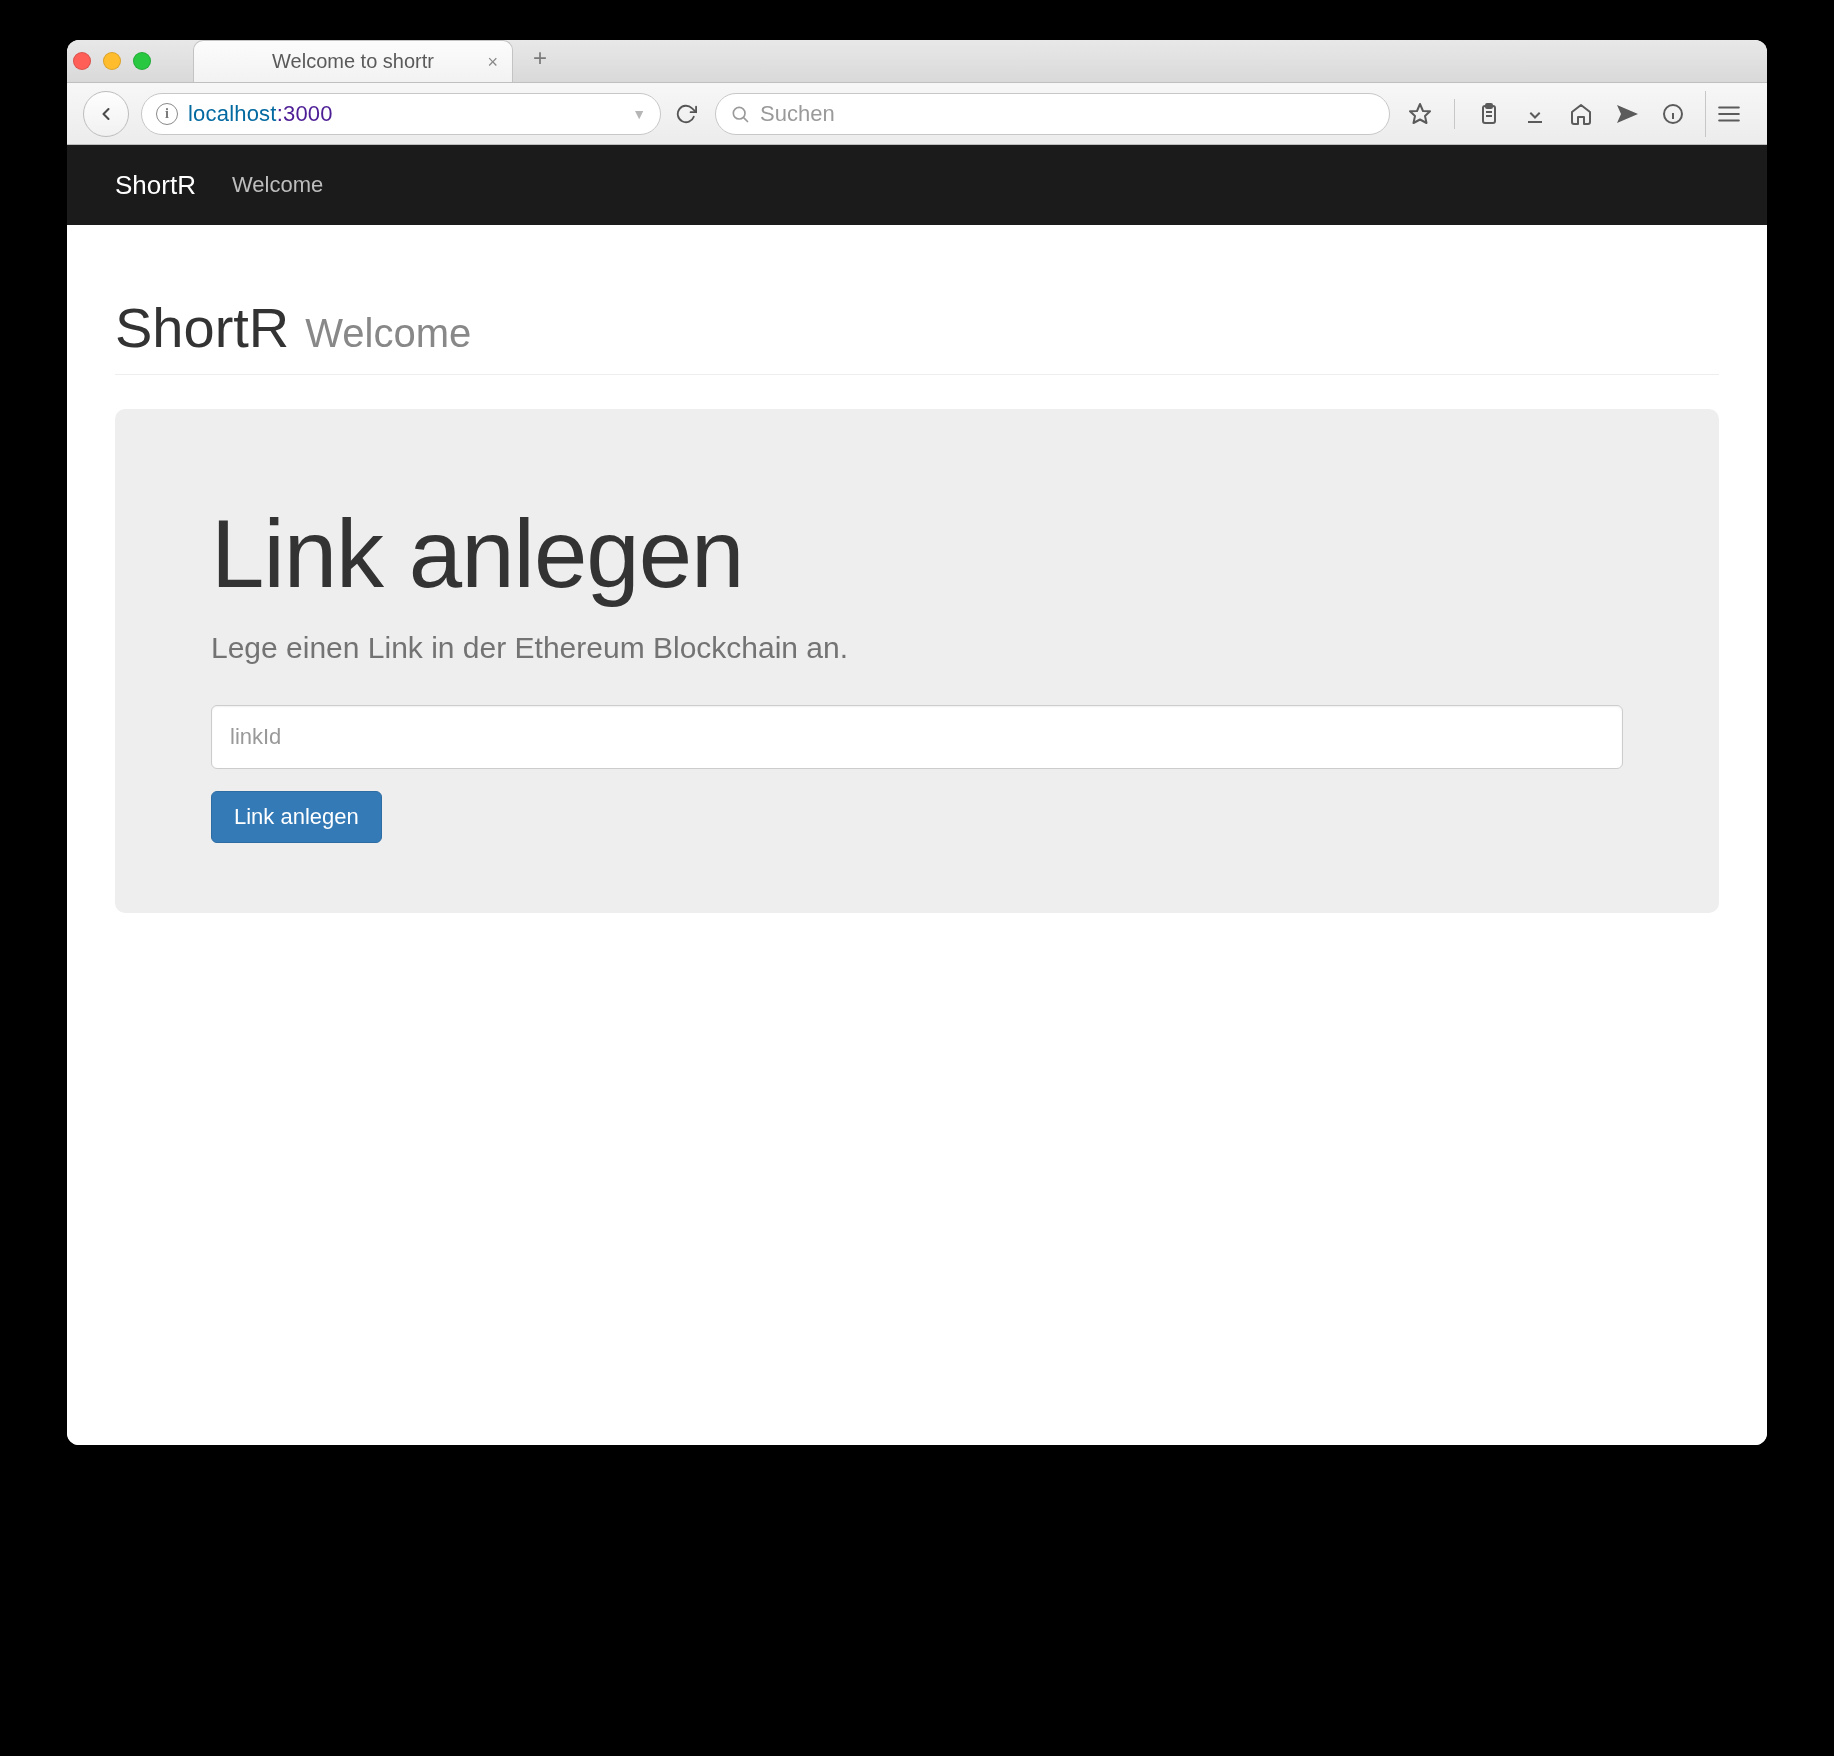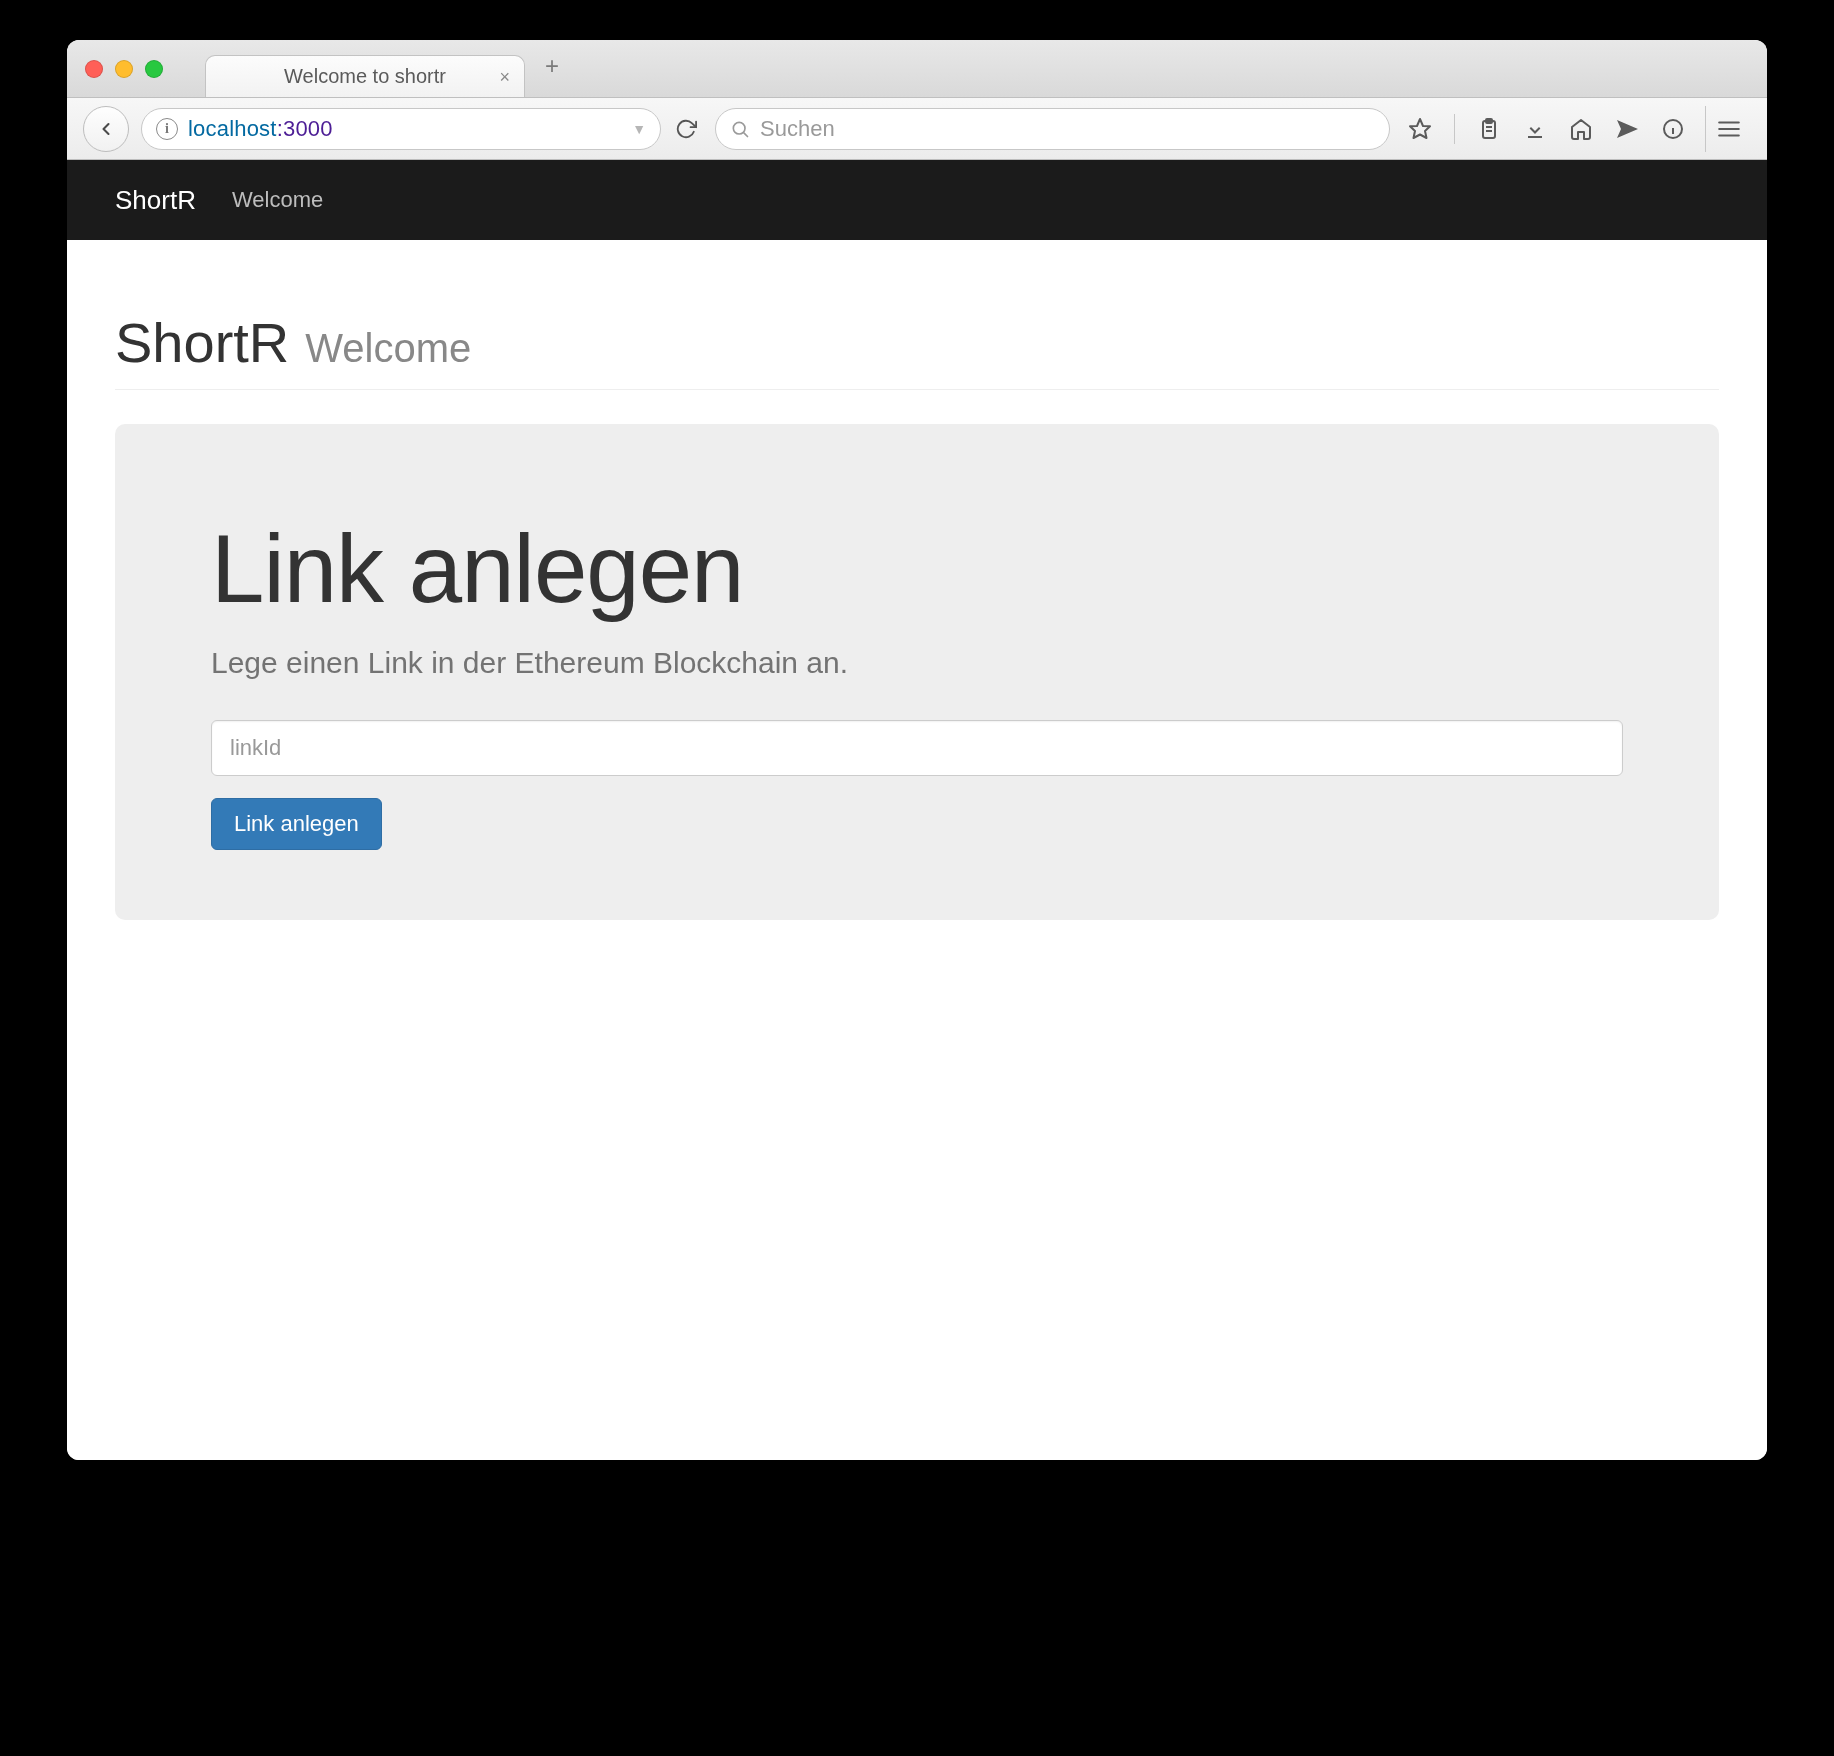--- a/index.html
+++ b/index.html
@@ -24,12 +24,12 @@
 
   
   .tabstrip {
-    height: 58px;
+    height: 43px;
     background: linear-gradient(#e8e8e8, #d9d9d9);
     border-bottom: 1px solid #bfbfbf;
     display: flex;
     align-items: flex-end;
-    padding: 0 14px;
+    padding: 0 2px;
     gap: 12px;
     position: relative;
   }

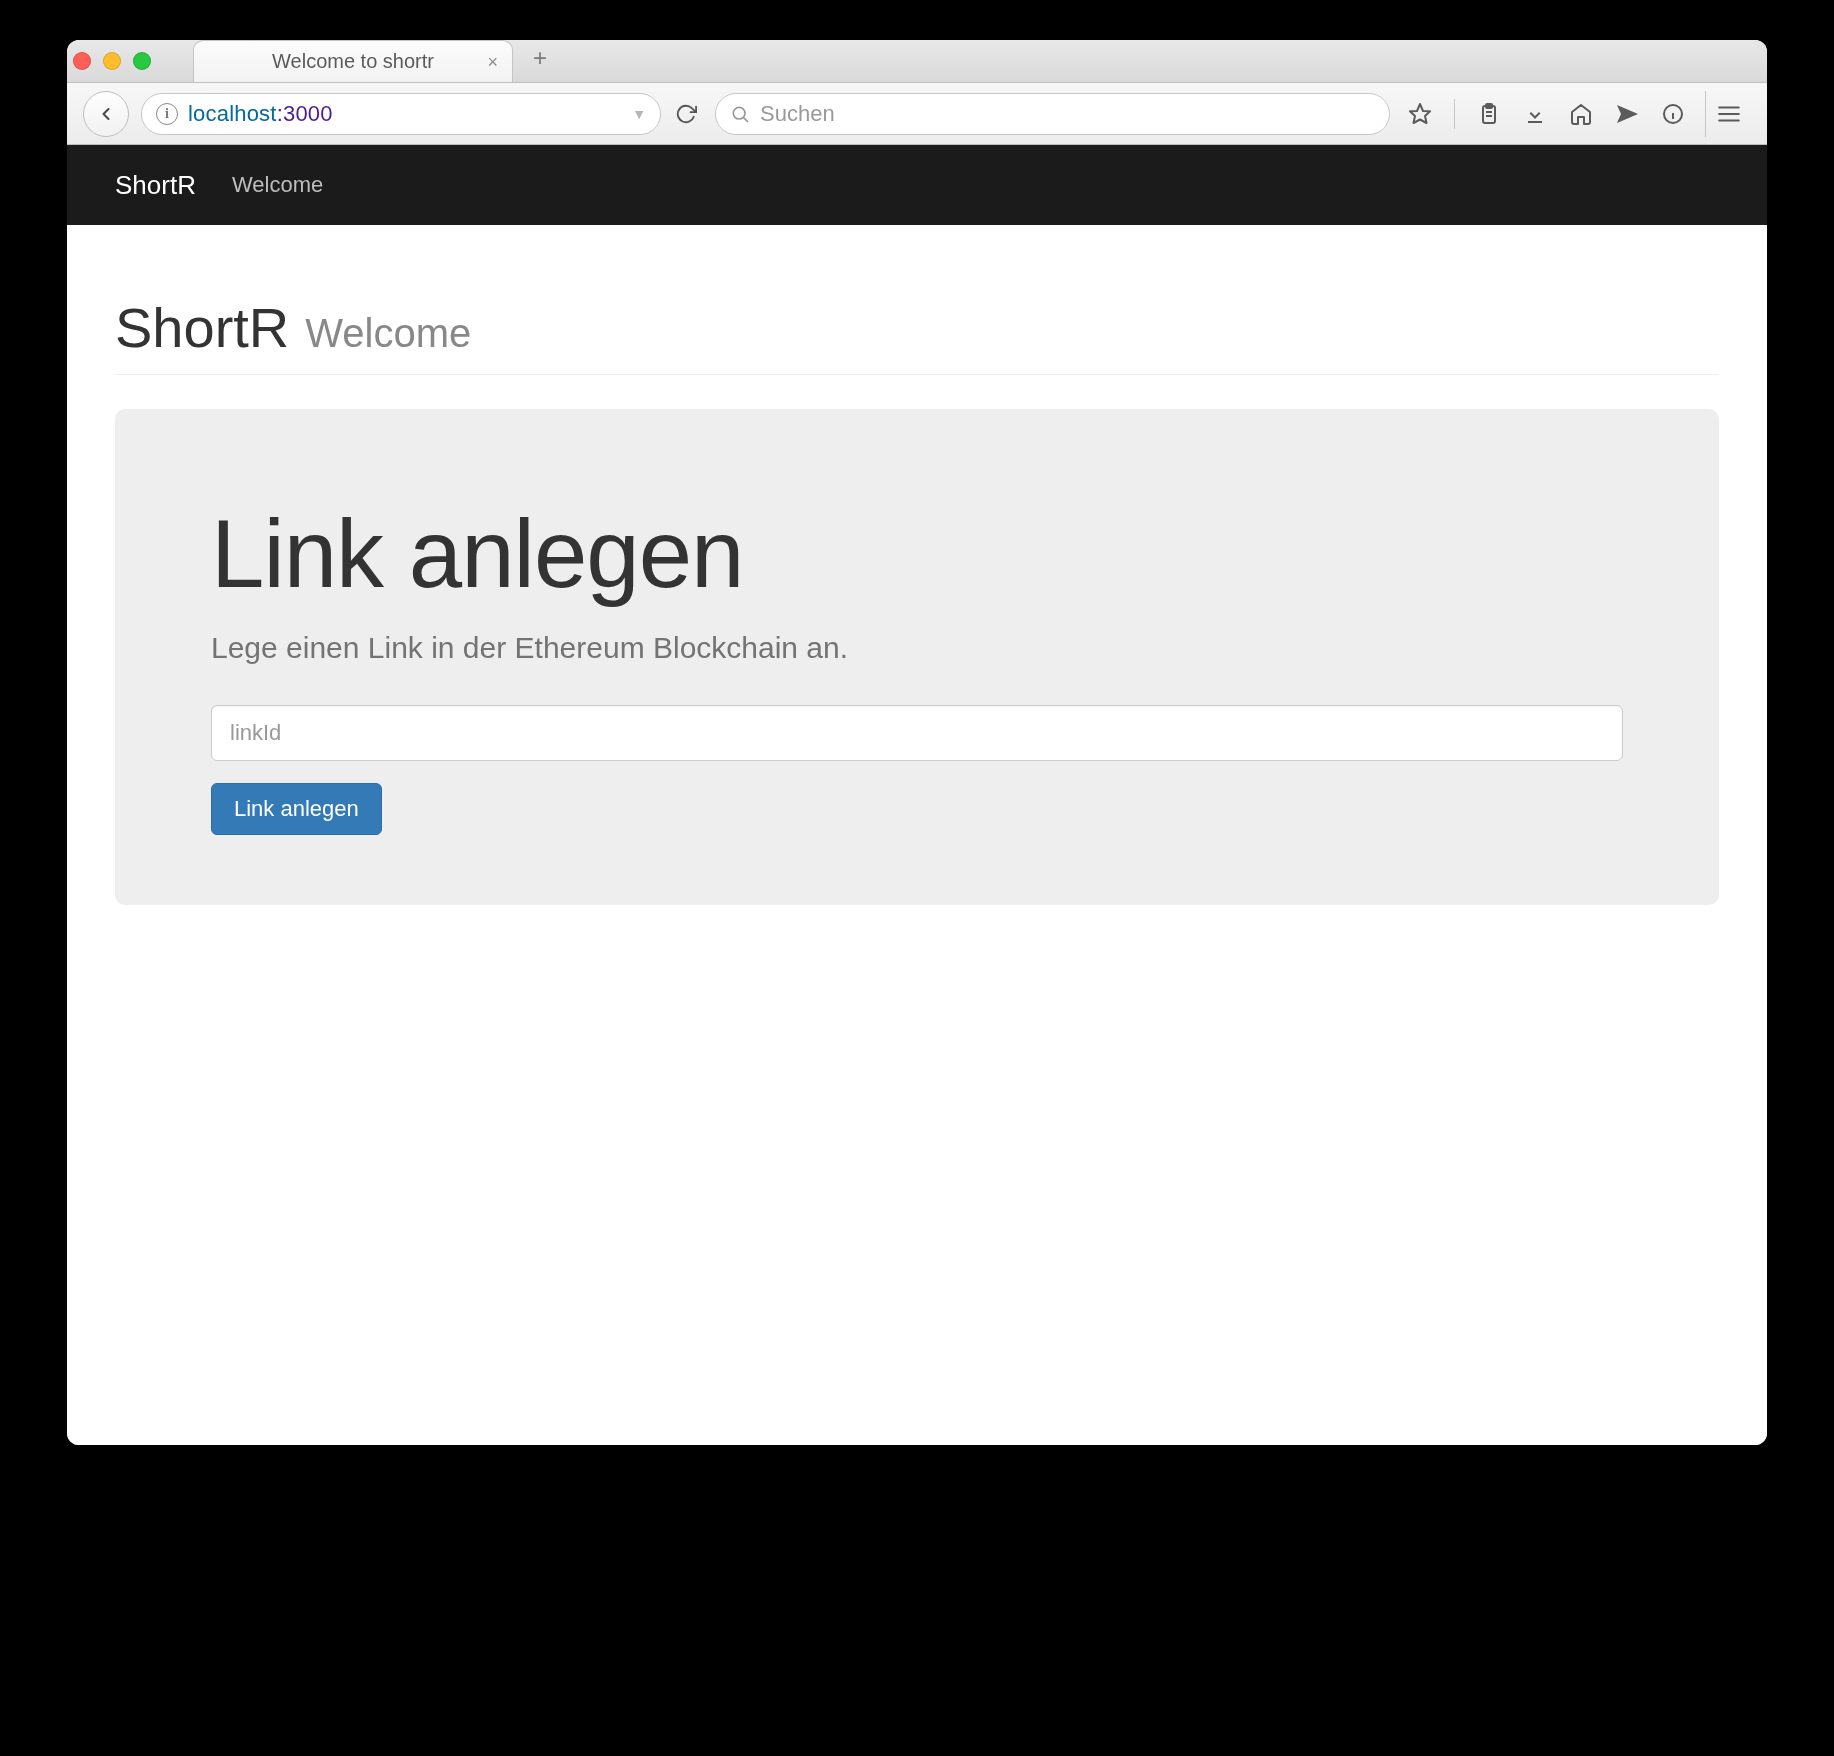--- a/index.html
+++ b/index.html
@@ -175,7 +175,7 @@
   }
   .form-control {
     width: 100%;
-    height: 56px;
+    height: 64px;
     background:#fff;
     border:1px solid #ccc;
     border-radius:6px;

